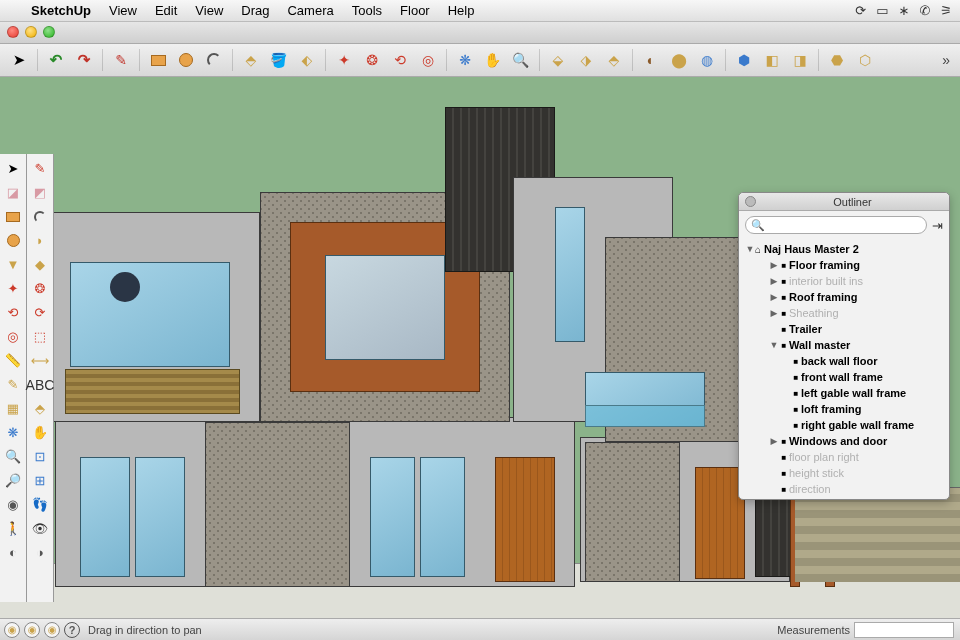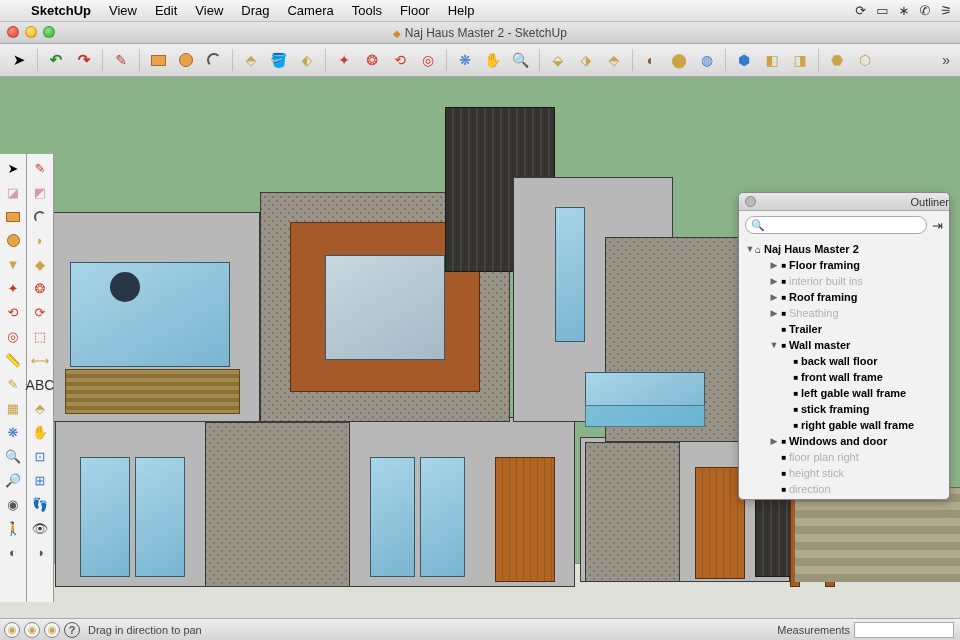--- a/index.html
+++ b/index.html
@@ -120,7 +120,6 @@
     <span class="min"></span>
     <span class="max"></span>
   </div>
-  <div class="title"><span class="diamond">◆</span><span>Naj Haus Master 2 - SketchUp</span></div>
 </div>
 
 <div class="maintoolbar">

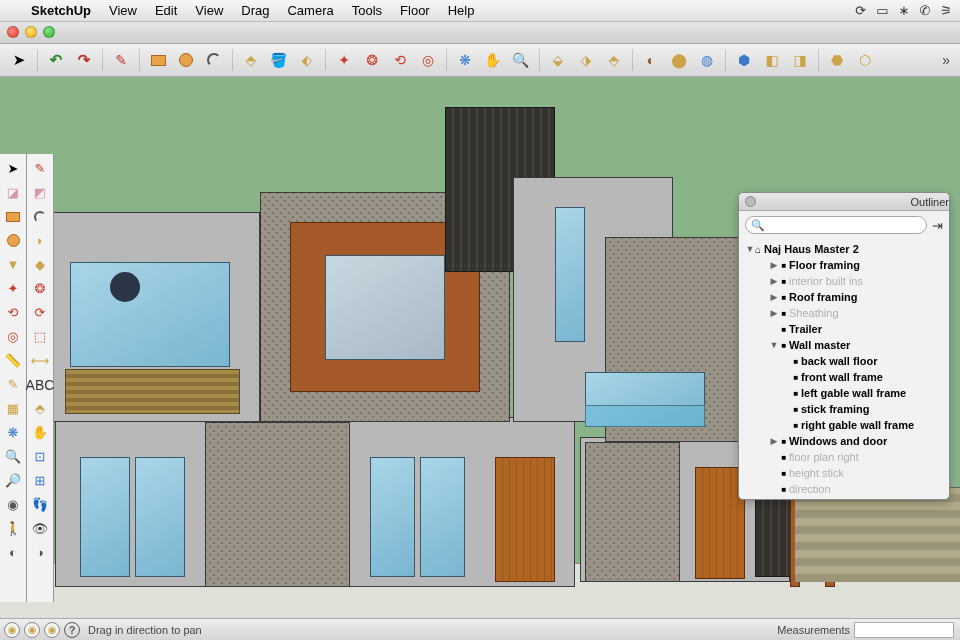--- a/index.html
+++ b/index.html
@@ -66,7 +66,7 @@
 .outliner { position:absolute; right:10px; top:115px; width:212px; background:#f2f2f2; border:1px solid #888; border-radius:5px; box-shadow:0 3px 10px rgba(0,0,0,.25); font-size:11px; }
 .outliner .otitle { height:18px; background:linear-gradient(to bottom,#e8e8e8,#d0d0d0); border-bottom:1px solid #aaa; border-radius:5px 5px 0 0; display:flex; align-items:center; }
 .outliner .oclose { width:11px; height:11px; border-radius:6px; background:#bbb; margin-left:6px; border:1px solid #888; }
-.outliner .otitle-text { flex:1; text-align:right; font-size:11px; color:#333; }
+.outliner .otitle-text { flex:1; text-align:center; font-size:11px; color:#333; }
 .outliner .osearch { padding:5px 6px; display:flex; gap:5px; align-items:center; }
 .outliner .osearch input { flex:1; height:18px; border:1px solid #aaa; border-radius:9px; padding:0 8px 0 20px; font-size:11px; background:#fff; }
 .outliner .osearch .mag { position:absolute; margin-left:6px; font-size:11px; color:#777; pointer-events:none; }

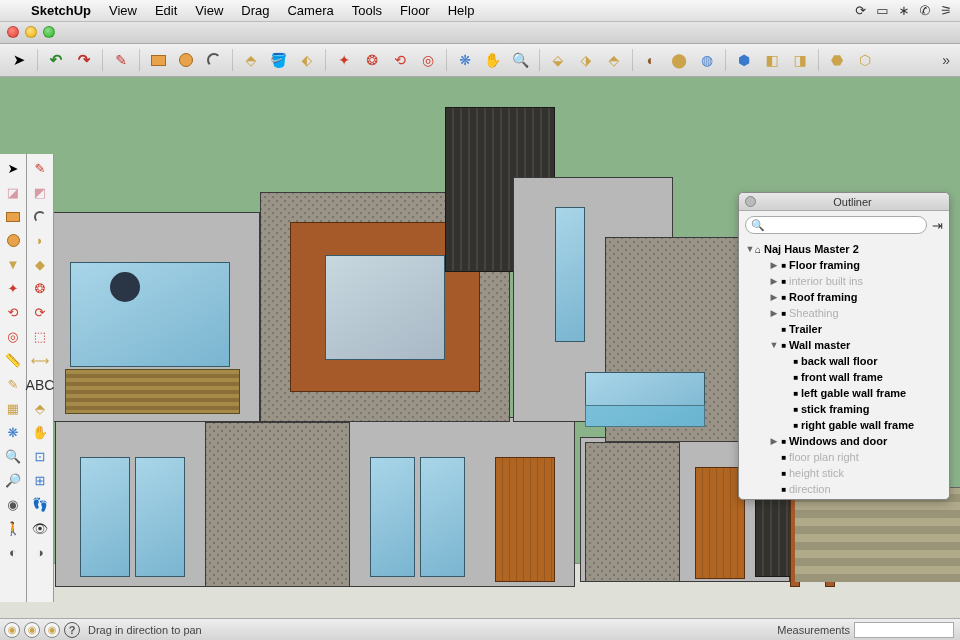--- a/index.html
+++ b/index.html
@@ -370,7 +370,7 @@
           <div class="node indent3">
             <span class="disc"></span>
             <span class="bullet">■</span>
-            <span class="label">stick framing</span>
+            <span class="label">loft framing</span>
           </div>
           <div class="node indent3">
             <span class="disc"></span>

